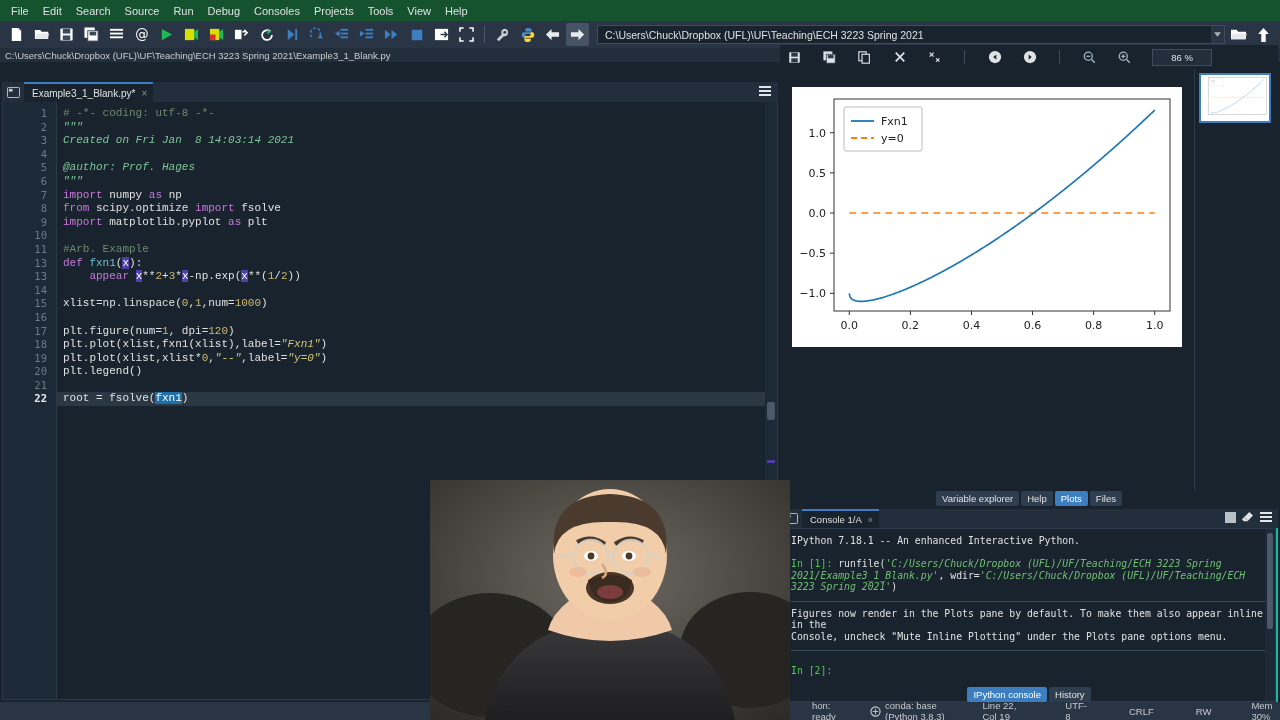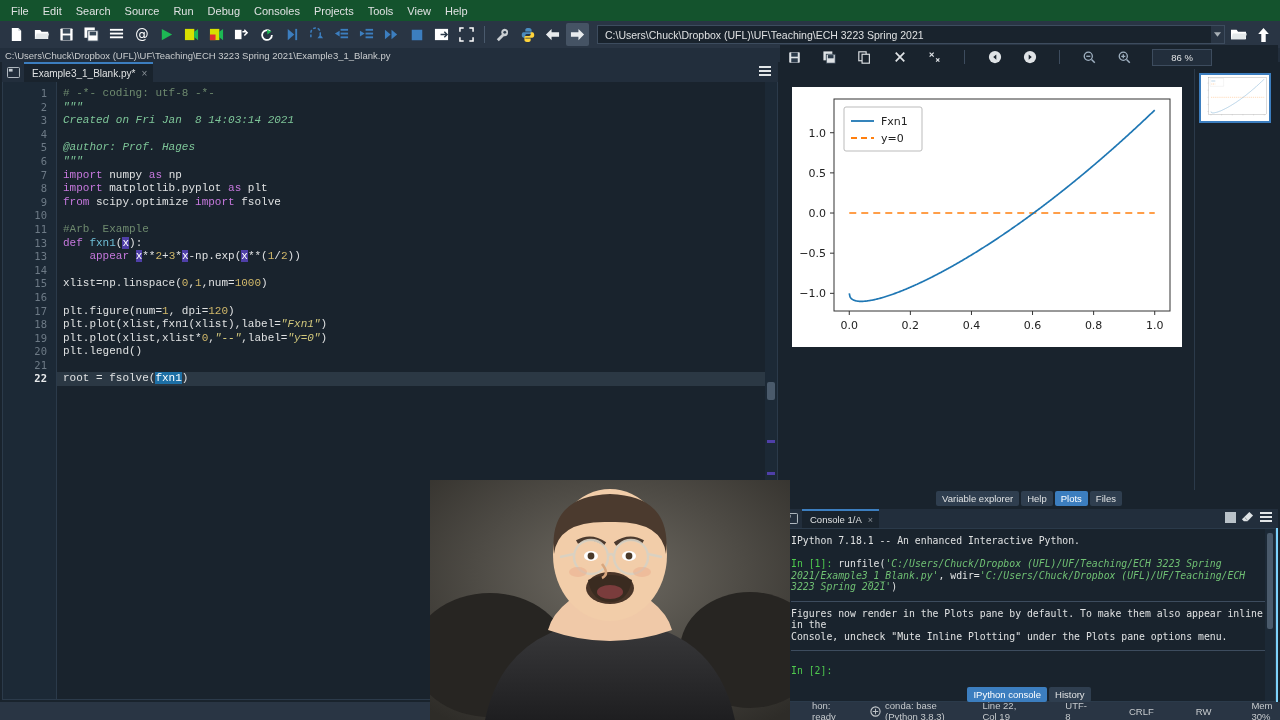--- a/index.html
+++ b/index.html
@@ -64,6 +64,7 @@
   .editor-tabbar {
     height: 20px; background: #222e3c; display: flex; align-items: flex-end;
     position: relative;
+    margin-top: 20px;
   }
   .etab-icon {
     width: 22px; height: 20px; display: flex; align-items: center; justify-content: center;

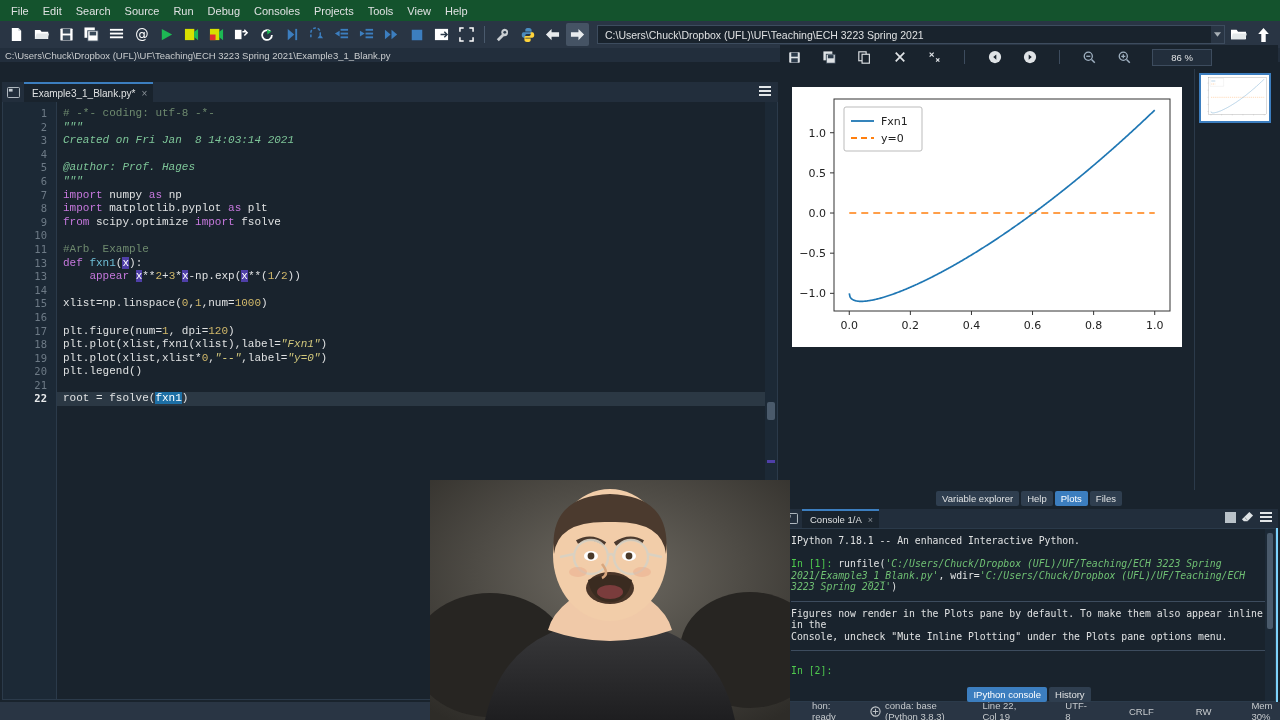--- a/index.html
+++ b/index.html
@@ -474,8 +474,8 @@
             <div class="cl"><span class="doc">@author: Prof. Hages</span></div>
             <div class="cl"><span class="doc">"""</span></div>
             <div class="cl"><span class="kw">import</span> numpy <span class="kw">as</span> np</div>
+            <div class="cl"><span class="kw">from</span> scipy.optimize <span class="kw">import</span> fsolve</div>
             <div class="cl"><span class="kw">import</span> matplotlib.pyplot <span class="kw">as</span> plt</div>
-            <div class="cl"><span class="kw">from</span> scipy.optimize <span class="kw">import</span> fsolve</div>
             <div class="cl">&nbsp;</div>
             <div class="cl"><span class="cmt">#Arb. Example</span></div>
             <div class="cl"><span class="kw">def</span> <span class="fn">fxn1</span>(<span class="varhl">x</span>):</div>

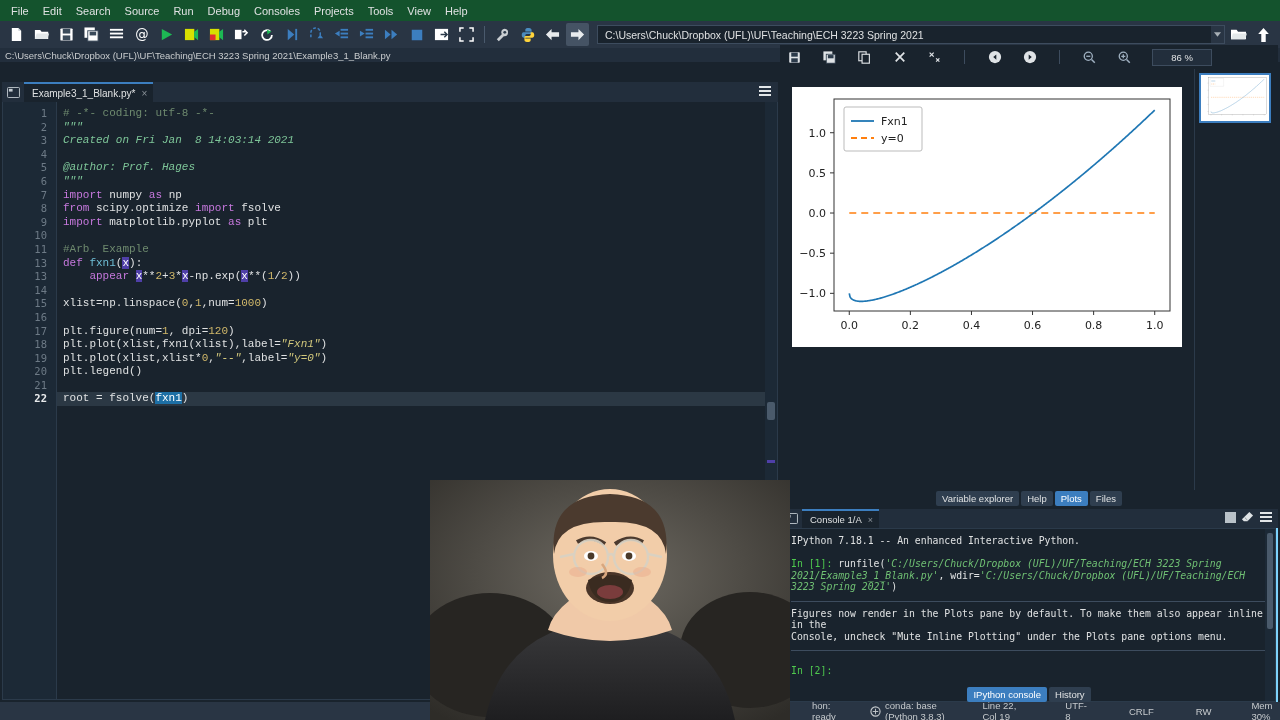--- a/index.html
+++ b/index.html
@@ -169,7 +169,7 @@
   
   .console-pane {
     position: absolute; top: 464px; left: 0; width: 498px; height: 193px;
-    background: #7dd3fc; display: flex; flex-direction: column;
+    background: #14b8a6; display: flex; flex-direction: column;
   }
   .console-tabbar {
     height: 19px; background: #222e3c; display:flex; align-items:center; position:relative;

